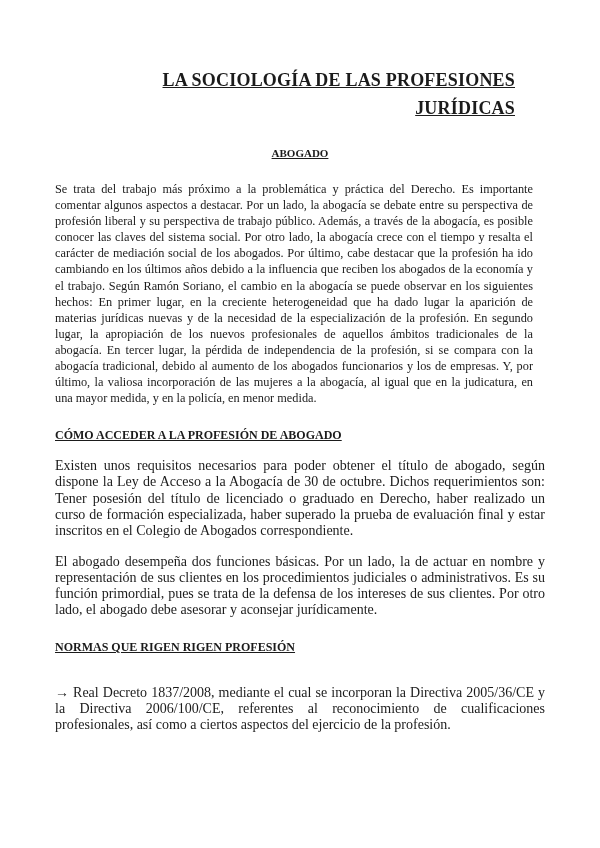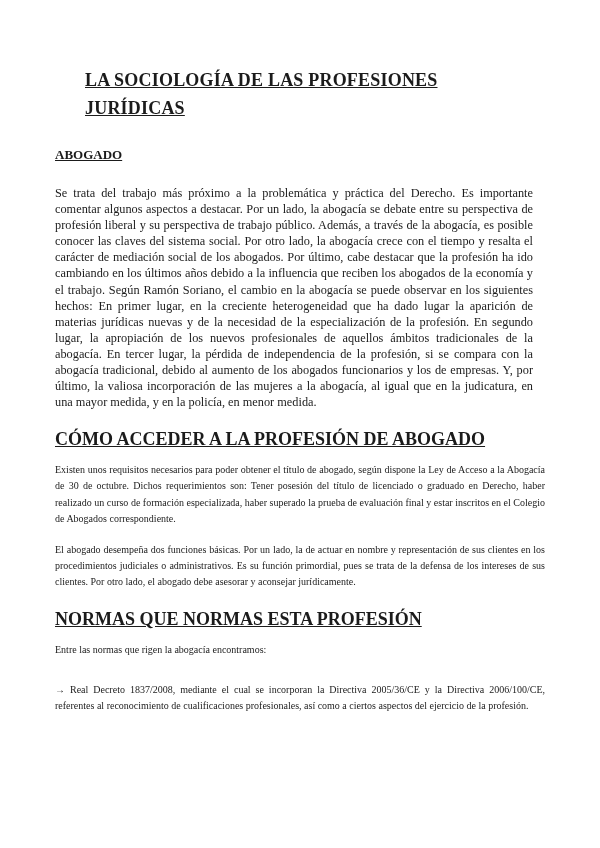--- a/index.html
+++ b/index.html
@@ -24,7 +24,7 @@
   .doc-title {
     max-width: 430px;
     margin: 0 auto 0 auto;
-    text-align: left;
+    text-align: right;
     font-size: 18px;
     line-height: 28px;
     font-weight: bold;

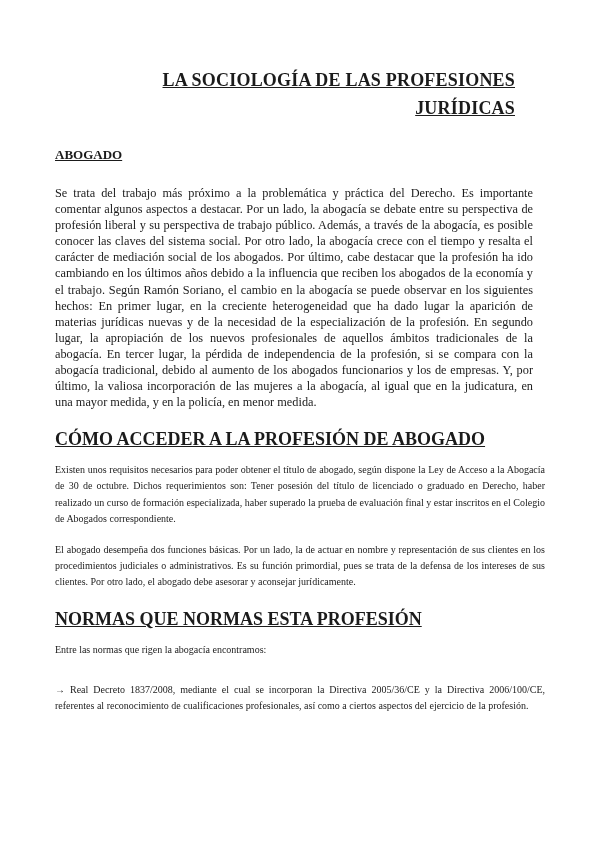--- a/index.html
+++ b/index.html
@@ -33,8 +33,8 @@
   }
   .doc-subtitle {
     margin: 25px 0 0 0;
-    text-align: left;
-    font-size: 13px;
+    text-align: center;
+    font-size: 11px;
     font-weight: bold;
     text-decoration: underline;
   }

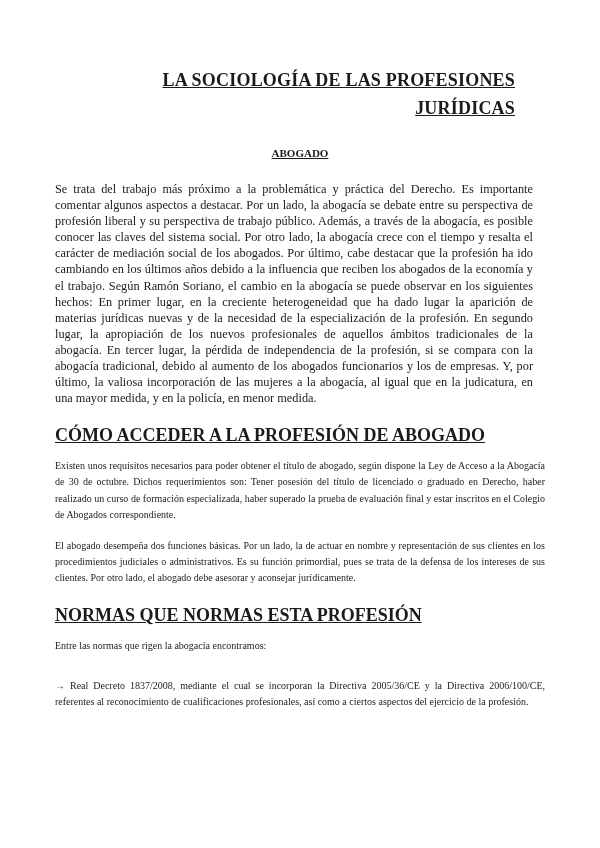--- a/index.html
+++ b/index.html
@@ -46,7 +46,7 @@
   }
   .section-heading {
     margin: 21px 0 0 0;
-    font-size: 18px;
+    font-size: 12px;
     line-height: 16px;
     font-weight: bold;
     text-decoration: underline;

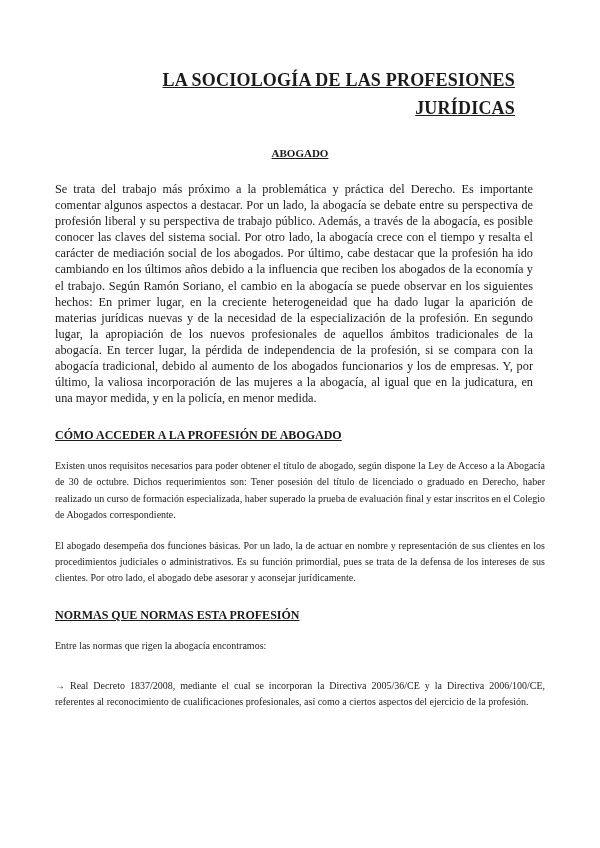--- a/index.html
+++ b/index.html
@@ -53,7 +53,7 @@
   }
   .para {
     margin: 15px 0 0 0;
-    font-size: 10px;
+    font-size: 14px;
     line-height: 16.1px;
     text-align: justify;
   }

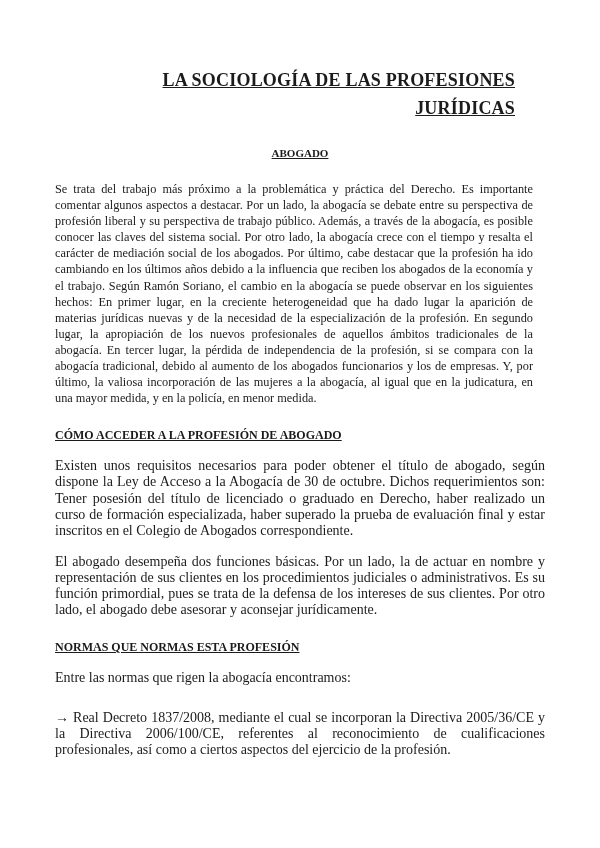--- a/index.html
+++ b/index.html
@@ -79,7 +79,7 @@
 
   <p class="para">El abogado desempeña dos funciones básicas. Por un lado, la de actuar en nombre y representación de sus clientes en los procedimientos judiciales o administrativos. Es su función primordial, pues se trata de la defensa de los intereses de sus clientes. Por otro lado, el abogado debe asesorar y aconsejar jurídicamente.</p>
 
-  <h3 class="section-heading">NORMAS QUE NORMAS ESTA PROFESIÓN</h3>
+  <h3 class="section-heading">NORMAS QUE RIGEN RIGEN PROFESIÓN</h3>
 
   <p class="para">Entre las normas que rigen la abogacía encontramos:</p>
 

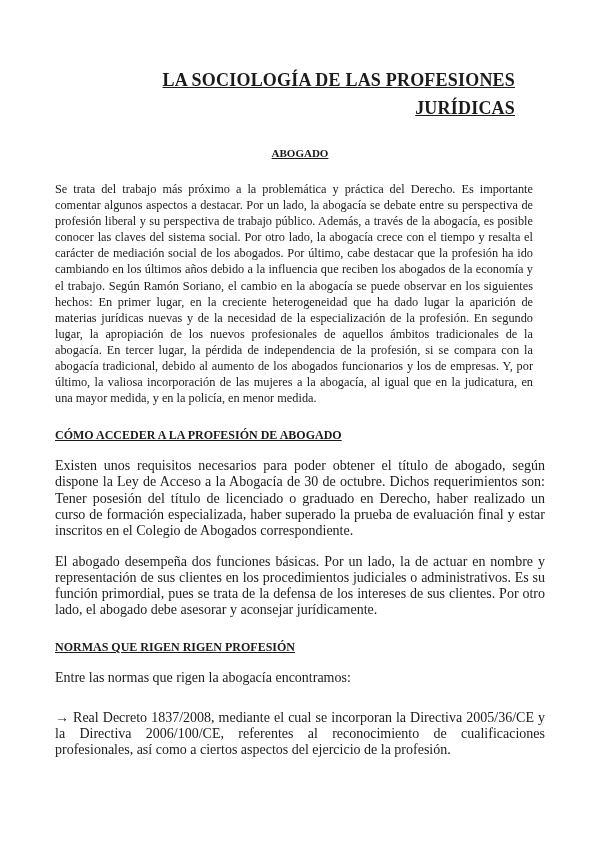--- a/index.html
+++ b/index.html
@@ -81,7 +81,6 @@
 
   <h3 class="section-heading">NORMAS QUE RIGEN RIGEN PROFESIÓN</h3>
 
-  <p class="para">Entre las normas que rigen la abogacía encontramos:</p>
 
   <p class="para para-gap">→ Real Decreto 1837/2008, mediante el cual se incorporan la Directiva 2005/36/CE y la Directiva 2006/100/CE, referentes al reconocimiento de cualificaciones profesionales, así como a ciertos aspectos del ejercicio de la profesión.</p>
 

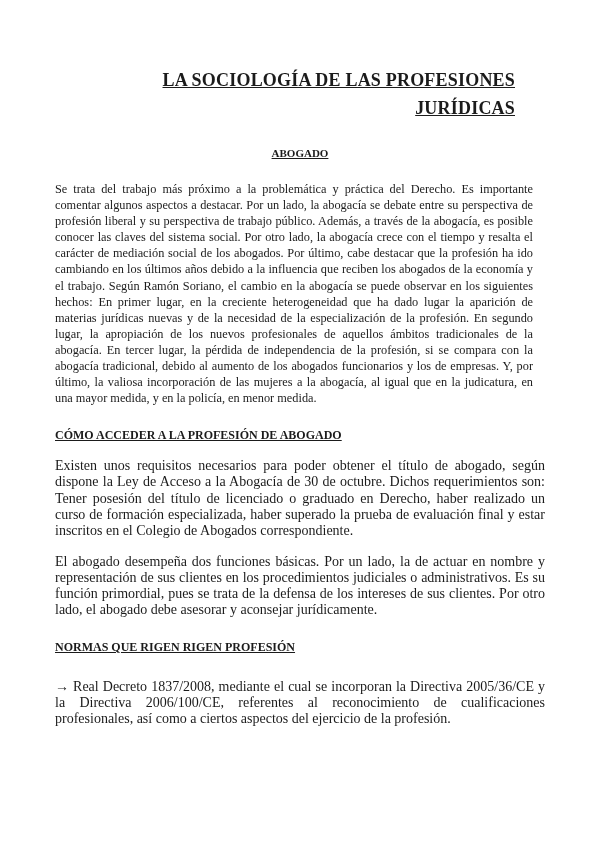--- a/index.html
+++ b/index.html
@@ -58,7 +58,7 @@
     text-align: justify;
   }
   .para-gap {
-    margin-top: 24px;
+    margin-top: 30px;
   }
 </style>
 </head>

